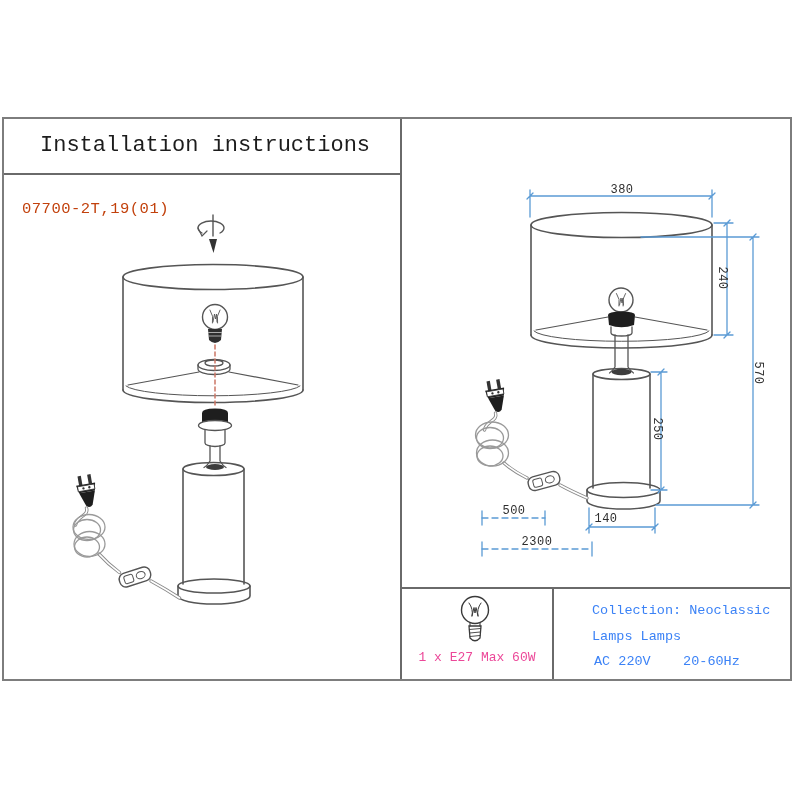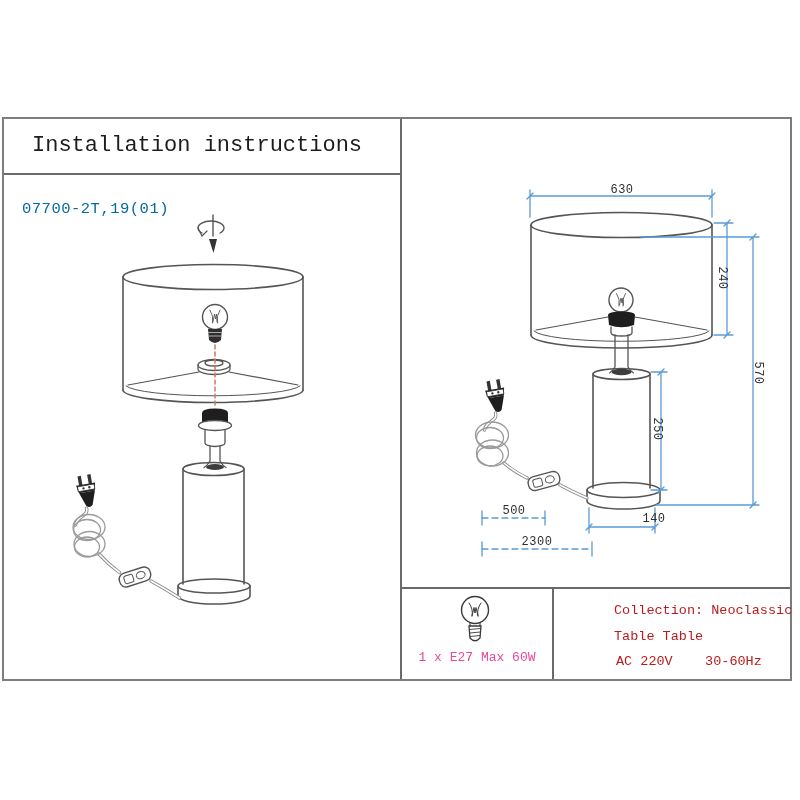--- a/index.html
+++ b/index.html
@@ -10,7 +10,7 @@
   .hline{background:#6a6a6a;height:2px;}
   .vline{background:#6a6a6a;width:2px;}
   .title{left:4px;top:117px;width:396px;height:56px;line-height:58px;
-         font-size:22px;color:#1c1c1c;padding-left:28px;box-sizing:border-box;white-space:nowrap;}
+         font-size:22px;color:#1c1c1c;padding-left:36px;box-sizing:border-box;white-space:nowrap;}
   .model{left:22px;top:200px;font-size:15.5px;color:#0369a1;letter-spacing:0.5px;}
   .dim-label{font-size:12px;color:#2e2e2e;letter-spacing:0.5px;white-space:nowrap;
              transform:translate(-50%,-50%);}

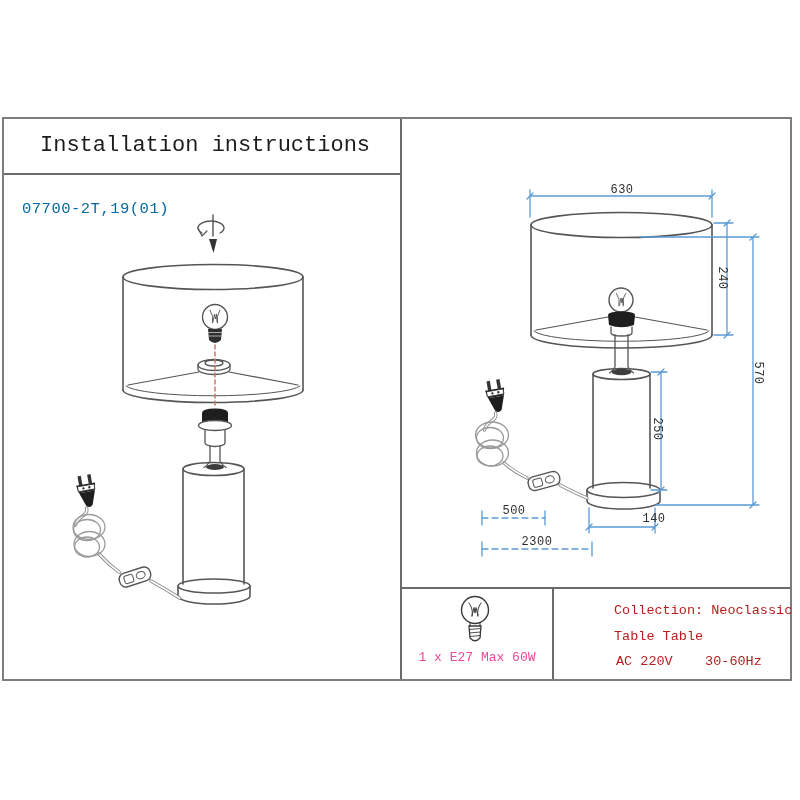--- a/index.html
+++ b/index.html
@@ -207,7 +207,7 @@
     </g>
   </svg>
 
-  <div class="abs dim-label" style="left:622px;top:190px;">630</div>
+  <div class="abs dim-label" style="left:622px;top:190px;">380</div>
   <div class="abs dim-label rot" style="left:722px;top:278px;">240</div>
   <div class="abs dim-label rot" style="left:758px;top:373px;">570</div>
   <div class="abs dim-label rot" style="left:657px;top:429px;">250</div>

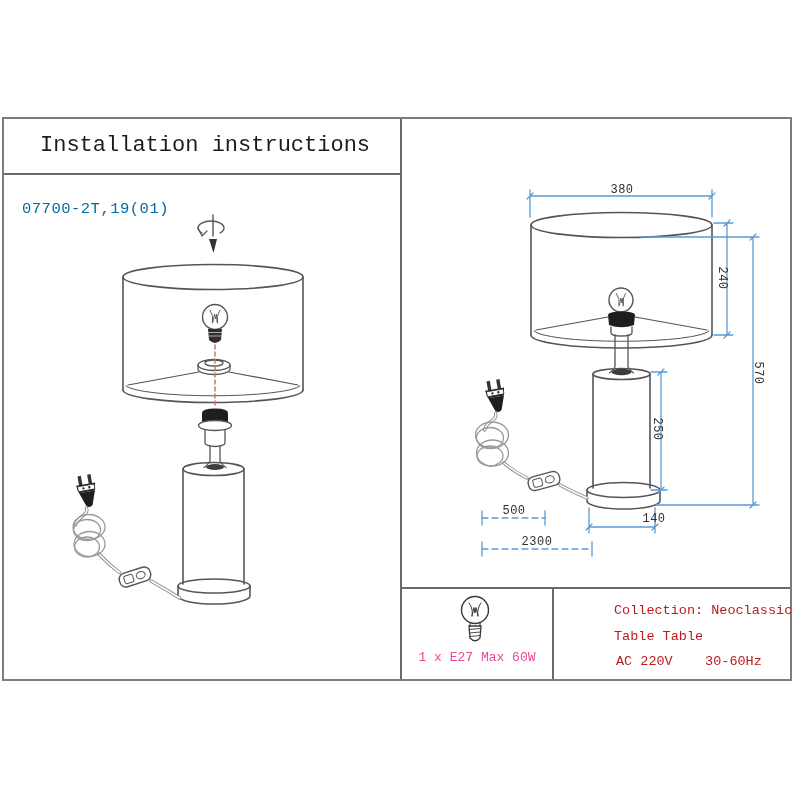--- a/index.html
+++ b/index.html
@@ -11,7 +11,7 @@
   .vline{background:#6a6a6a;width:2px;}
   .title{left:4px;top:117px;width:396px;height:56px;line-height:58px;
          font-size:22px;color:#1c1c1c;padding-left:36px;box-sizing:border-box;white-space:nowrap;}
-  .model{left:22px;top:200px;font-size:15.5px;color:#0369a1;letter-spacing:0.5px;}
+  .model{left:22px;top:200px;font-size:15.5px;color:#c2410c;letter-spacing:0.5px;}
   .dim-label{font-size:12px;color:#2e2e2e;letter-spacing:0.5px;white-space:nowrap;
              transform:translate(-50%,-50%);}
   .dim-label.rot{transform:translate(-50%,-50%) rotate(90deg);}

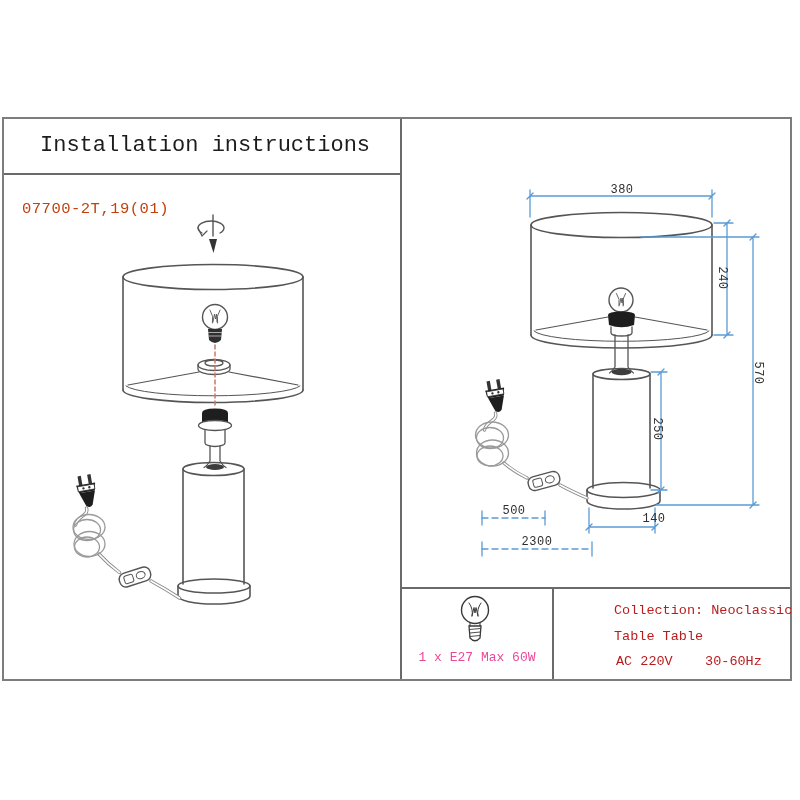--- a/index.html
+++ b/index.html
@@ -211,7 +211,7 @@
   <div class="abs dim-label rot" style="left:722px;top:278px;">240</div>
   <div class="abs dim-label rot" style="left:758px;top:373px;">570</div>
   <div class="abs dim-label rot" style="left:657px;top:429px;">250</div>
-  <div class="abs dim-label" style="left:654px;top:519px;">140</div>
+  <div class="abs dim-label" style="left:606px;top:519px;">140</div>
   <div class="abs dim-label" style="left:514px;top:511px;">500</div>
   <div class="abs dim-label" style="left:537px;top:542px;">2300</div>
 

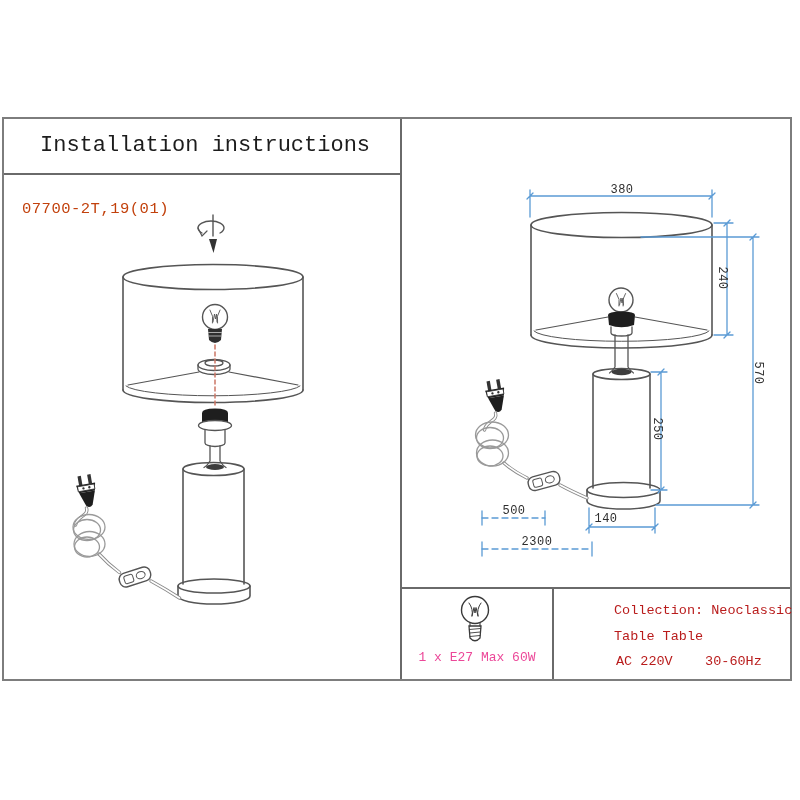--- a/index.html
+++ b/index.html
@@ -16,7 +16,7 @@
              transform:translate(-50%,-50%);}
   .dim-label.rot{transform:translate(-50%,-50%) rotate(90deg);}
   .foot-spec{left:401px;top:650px;width:152px;text-align:center;font-size:13px;color:#ec4899;white-space:pre;}
-  .foot-line{font-size:13.5px;color:#b91c1c;white-space:pre;margin-left:22px;}
+  .foot-line{font-size:13.5px;color:#3b82f6;white-space:pre;}
   svg{display:block;}
 </style>
 </head>

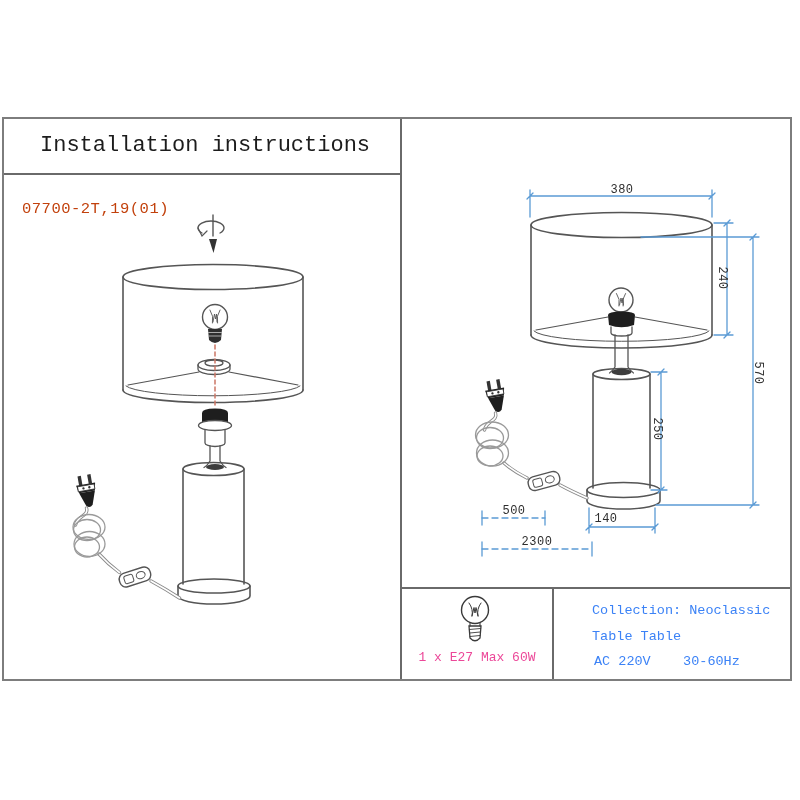--- a/index.html
+++ b/index.html
@@ -227,7 +227,7 @@
   <div class="abs foot-spec">1 x E27 Max 60W</div>
 
   <div class="abs foot-line" style="left:592px;top:603px;">Collection: Neoclassic</div>
-  <div class="abs foot-line" style="left:592px;top:629px;">Table Table</div>
+  <div class="abs foot-line" style="left:592px;top:629px;">Lamps Lamps</div>
   <div class="abs foot-line" style="left:594px;top:654px;">AC 220V    30-60Hz</div>
 
 </div>

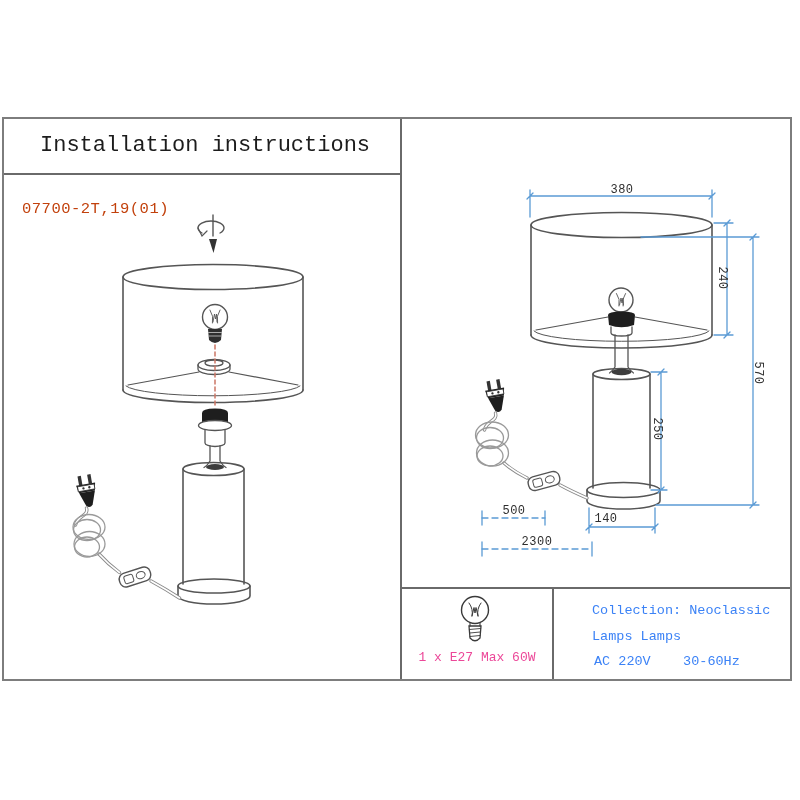--- a/index.html
+++ b/index.html
@@ -228,7 +228,7 @@
 
   <div class="abs foot-line" style="left:592px;top:603px;">Collection: Neoclassic</div>
   <div class="abs foot-line" style="left:592px;top:629px;">Lamps Lamps</div>
-  <div class="abs foot-line" style="left:594px;top:654px;">AC 220V    30-60Hz</div>
+  <div class="abs foot-line" style="left:594px;top:654px;">AC 220V    20-60Hz</div>
 
 </div>
 

